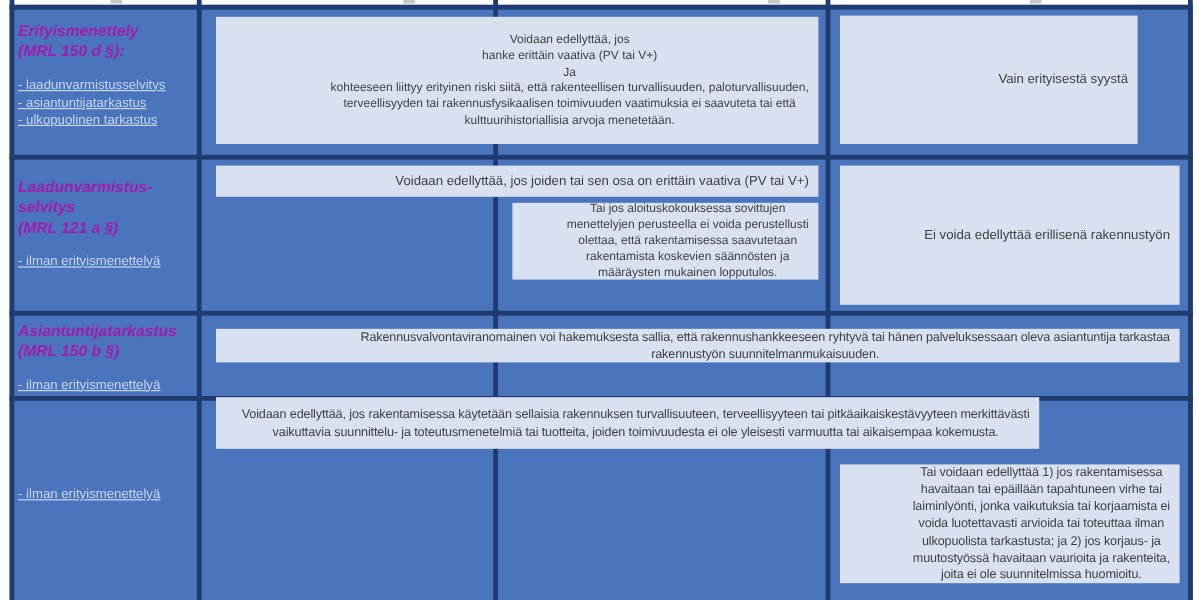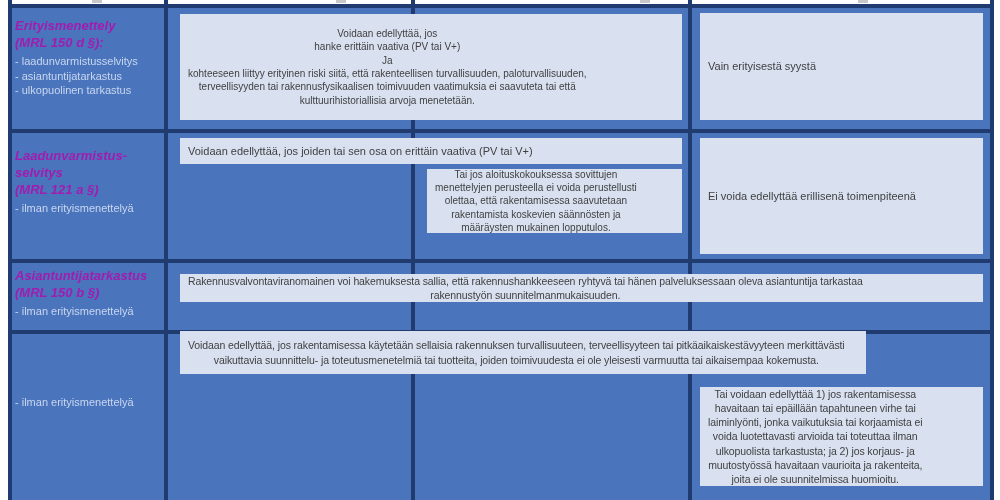--- a/index.html
+++ b/index.html
@@ -15,7 +15,7 @@
   .hdr .title{font-weight:bold;font-size:13px;line-height:1.3;color:#a21caf;font-style:italic;}
   .hdr .sub{font-size:11px;line-height:1.35;color:#C9D7F0;margin-top:2px;}
   .box{
-    position:absolute;background:#D9E1F1;z-index:2;display:flex;align-items:center;justify-content:flex-start;
+    position:absolute;background:#D9E1F1;z-index:2;display:flex;align-items:center;justify-content:flex-end;
     text-align:center;color:#404040;overflow:hidden;padding:4px 8px;box-sizing:border-box;
     white-space:nowrap;
   }

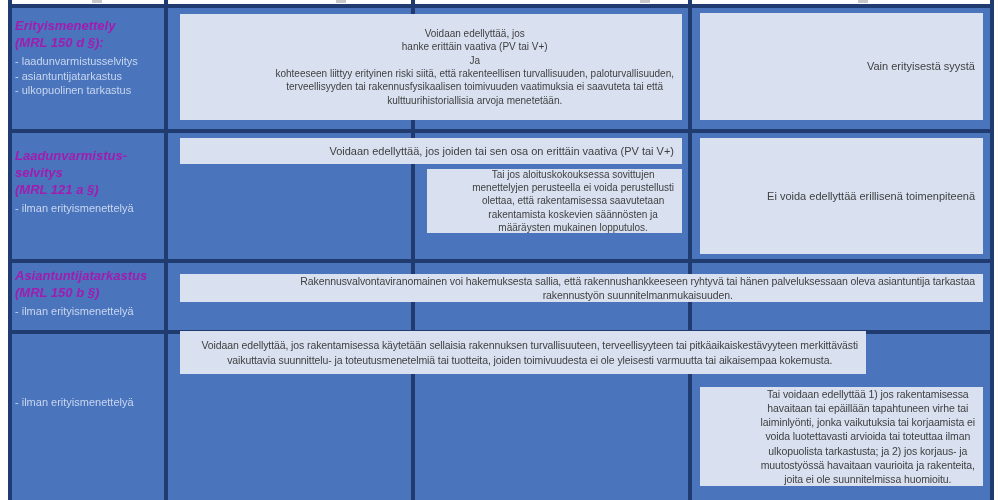--- a/index.html
+++ b/index.html
@@ -13,7 +13,7 @@
   .remnant{position:absolute;top:0px;height:3px;width:10px;background:#9a9a9a;opacity:.55;z-index:2;}
   .hdr{position:absolute;left:15px;width:142px;z-index:2;color:#ffffff;}
   .hdr .title{font-weight:bold;font-size:13px;line-height:1.3;color:#a21caf;font-style:italic;}
-  .hdr .sub{font-size:11px;line-height:1.35;color:#C9D7F0;margin-top:2px;}
+  .hdr .sub{font-size:11px;line-height:1.35;color:#C9D7F0;margin-top:12px;text-decoration:underline;}
   .box{
     position:absolute;background:#D9E1F1;z-index:2;display:flex;align-items:center;justify-content:flex-end;
     text-align:center;color:#404040;overflow:hidden;padding:4px 8px;box-sizing:border-box;

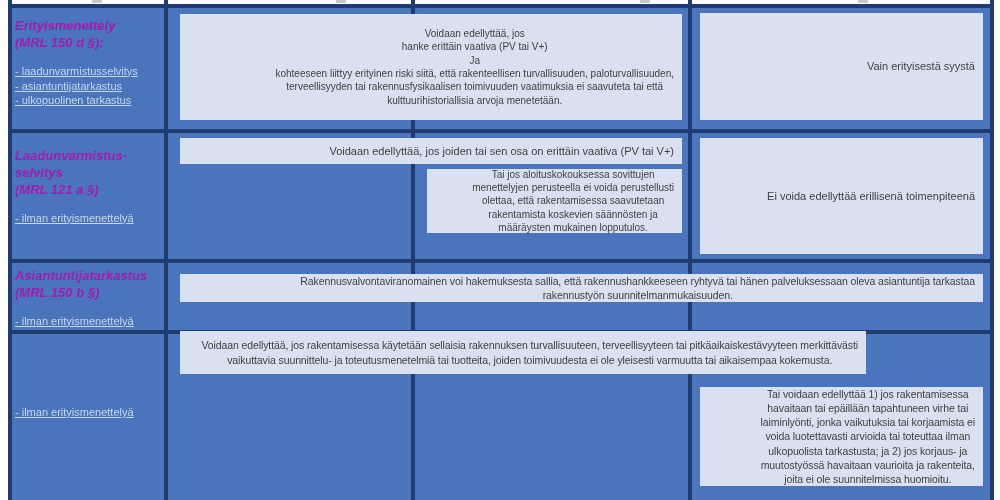--- a/index.html
+++ b/index.html
@@ -52,7 +52,7 @@
   <div class="box fs10" style="left:180px;top:14px;width:502px;height:106px">
     <div>Voidaan edellyttää, jos<br>hanke erittäin vaativa (PV tai V+)<br>Ja<br>kohteeseen liittyy erityinen riski siitä, että rakenteellisen turvallisuuden, paloturvallisuuden,<br>terveellisyyden tai rakennusfysikaalisen toimivuuden vaatimuksia ei saavuteta tai että<br>kulttuurihistoriallisia arvoja menetetään.</div>
   </div>
-  <div class="box fs11" style="left:700px;top:13px;width:283px;height:107px">
+  <div class="box fs11" style="left:700px;top:13px;width:248px;height:107px">
     <div>Vain erityisestä syystä</div>
   </div>
 

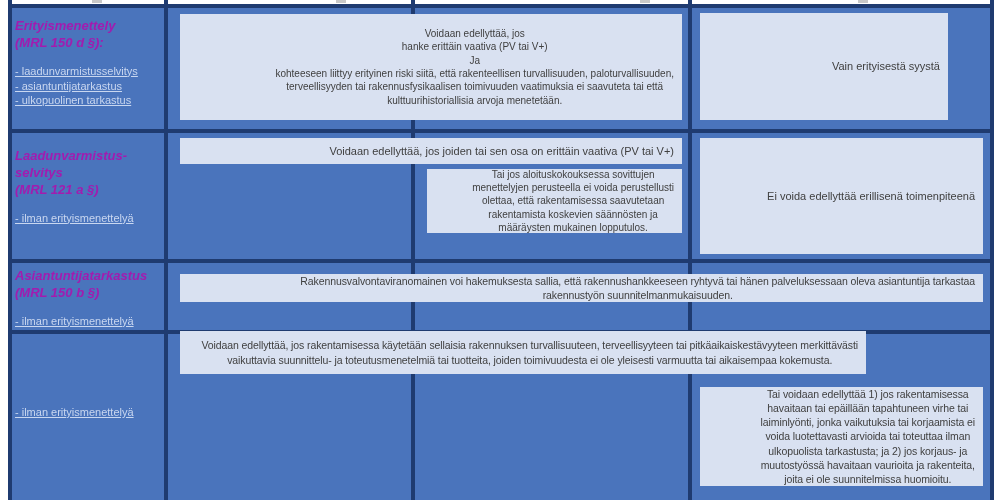--- a/index.html
+++ b/index.html
@@ -67,7 +67,7 @@
     <div>Tai jos aloituskokouksessa sovittujen<br>menettelyjen perusteella ei voida perustellusti<br>olettaa, että rakentamisessa saavutetaan<br>rakentamista koskevien säännösten ja<br>määräysten mukainen lopputulos.</div>
   </div>
   <div class="box fs11" style="left:700px;top:138px;width:283px;height:116px">
-    <div>Ei voida edellyttää erillisenä toimenpiteenä</div>
+    <div>Ei voida edellyttää erillisenä rakennustyön</div>
   </div>
 
   <div class="hdr" style="top:268px">

